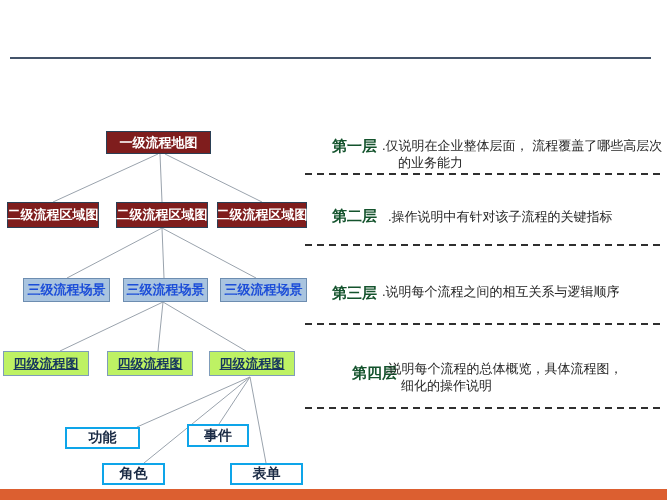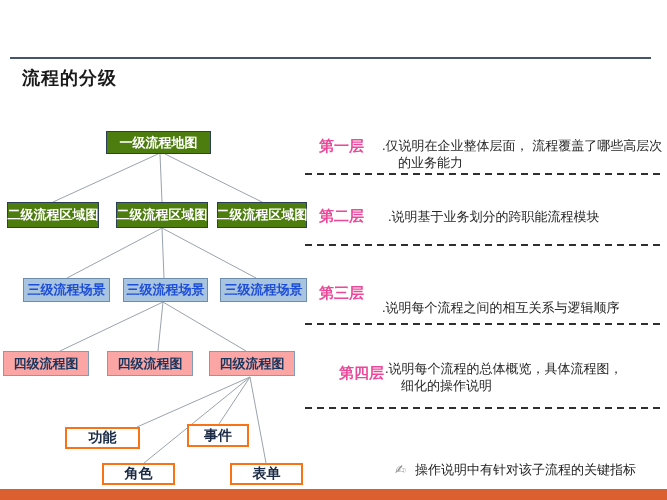--- a/index.html
+++ b/index.html
@@ -53,7 +53,6 @@
 <div class="slide">
 
   <div class="top-rule"></div>
-  <h1 class="title">流程的分级</h1>
 
   <svg class="overlay" viewBox="0 0 667 500">
 

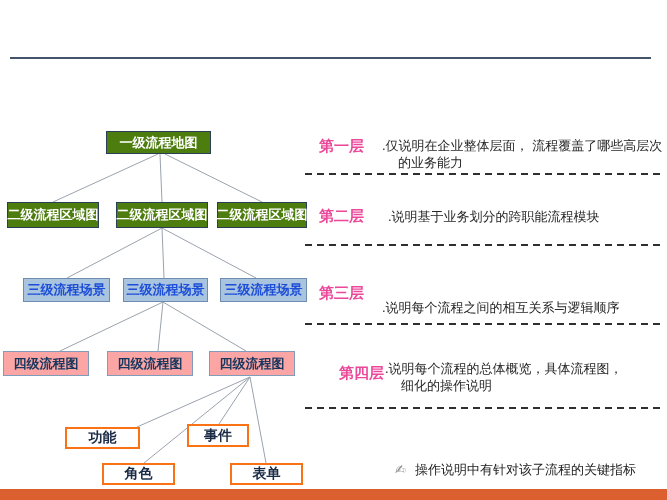--- a/index.html
+++ b/index.html
@@ -13,7 +13,7 @@
 
   .tbox{position:absolute;display:flex;align-items:center;justify-content:center;
         font-weight:bold;text-align:center;box-sizing:border-box;white-space:nowrap;}
-  .lvl-dark{background:#4d7c0f;border:1px solid #2a3f55;color:#ffffff;font-size:13px;}
+  .lvl-dark{background:#7f1d1d;border:1px solid #2a3f55;color:#ffffff;font-size:13px;}
   .lvl-mid{background:#A9C4DF;border:1px solid #6d8db0;color:#1d4ed8;font-size:13px;}
   .lvl-light{background:#fca5a5;border:1px solid #7f9cba;color:#17375E;font-size:13px;}
   .lvl-white{background:#ffffff;border:2px solid #f97316;color:#1b2b45;font-size:14px;}

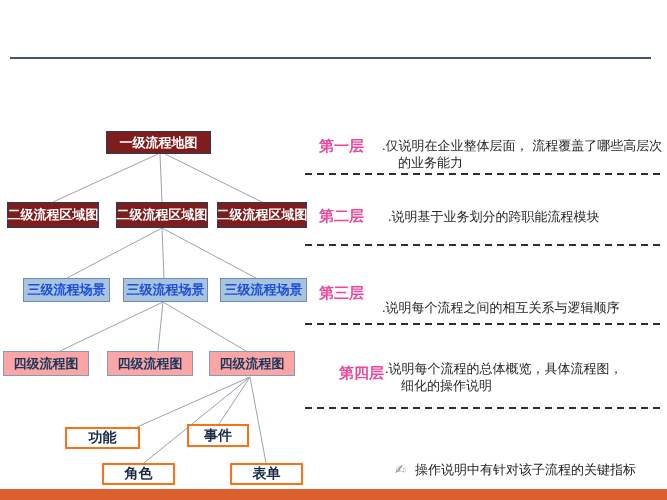--- a/index.html
+++ b/index.html
@@ -33,7 +33,7 @@
   .b-rl{left:102px;top:463px;width:73px;height:22px;}
   .b-fm{left:230px;top:463px;width:73px;height:22px;}
 
-  .lvl-label{position:absolute;left:319px;font-size:15px;font-weight:bold;color:#ec4899;white-space:nowrap;}
+  .lvl-label{position:absolute;left:332px;font-size:15px;font-weight:bold;color:#14532d;white-space:nowrap;}
   .lvl-desc{position:absolute;font-size:13px;color:#262626;line-height:17px;
             padding-left:16px;text-indent:-16px;}
   .lab1{top:137px;} .des1{left:382px;top:137px;width:270px;}

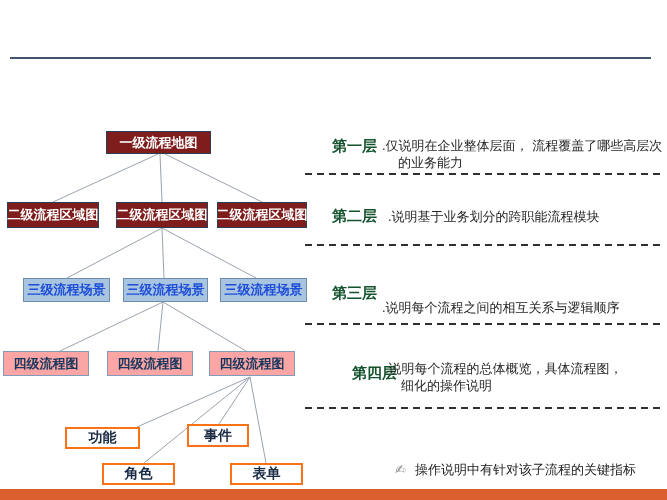--- a/index.html
+++ b/index.html
@@ -98,7 +98,7 @@
   <div class="lvl-desc des1">.仅说明在企业整体层面，  流程覆盖了哪些高层次的业务能力</div>
 
   <div class="lvl-label lab2">第二层</div>
-  <div class="lvl-desc des2">.说明基于业务划分的跨职能流程模块</div>
+  <div class="lvl-desc des2">.操作说明中有针对该子流程的关键指标</div>
 
   <div class="lvl-label lab3">第三层</div>
   <div class="lvl-desc des3">.说明每个流程之间的相互关系与逻辑顺序</div>

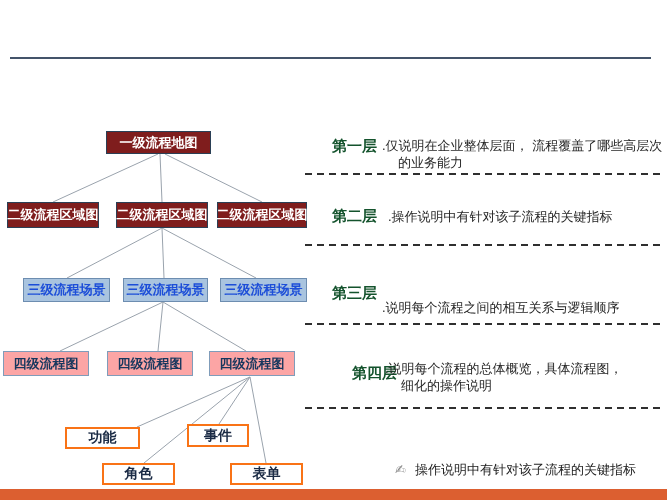--- a/index.html
+++ b/index.html
@@ -38,7 +38,7 @@
             padding-left:16px;text-indent:-16px;}
   .lab1{top:137px;} .des1{left:382px;top:137px;width:270px;}
   .lab2{top:207px;} .des2{left:388px;top:208px;width:262px;}
-  .lab3{top:284px;} .des3{left:382px;top:299px;width:230px;}
+  .lab3{top:284px;} .des3{left:382px;top:283px;width:230px;}
   .lab4{top:364px;margin-left:20px;} .des4{left:385px;top:360px;width:232px;}
 
   .bullet{position:absolute;left:395px;width:264px;font-size:13px;color:#222;line-height:17px;}

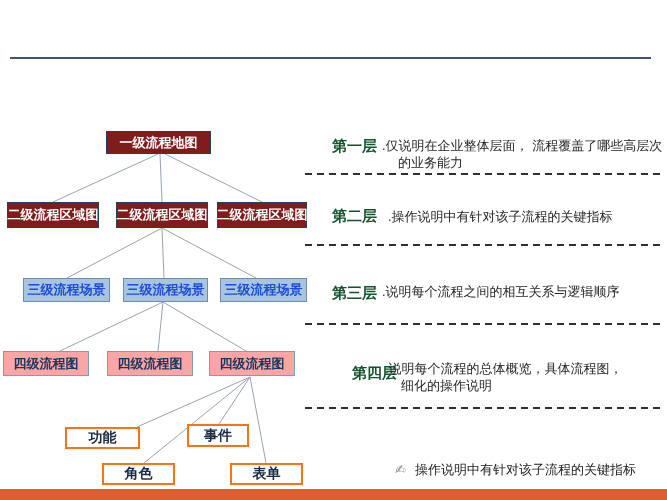--- a/index.html
+++ b/index.html
@@ -15,7 +15,7 @@
         font-weight:bold;text-align:center;box-sizing:border-box;white-space:nowrap;}
   .lvl-dark{background:#7f1d1d;border:1px solid #2a3f55;color:#ffffff;font-size:13px;}
   .lvl-mid{background:#A9C4DF;border:1px solid #6d8db0;color:#1d4ed8;font-size:13px;}
-  .lvl-light{background:#fca5a5;border:1px solid #7f9cba;color:#17375E;font-size:13px;}
+  .lvl-light{background:#bef264;border:1px solid #7f9cba;color:#17375E;font-size:13px;text-decoration:underline;}
   .lvl-white{background:#ffffff;border:2px solid #f97316;color:#1b2b45;font-size:14px;}
 
   .b-l1{left:106px;top:131px;width:105px;height:23px;}

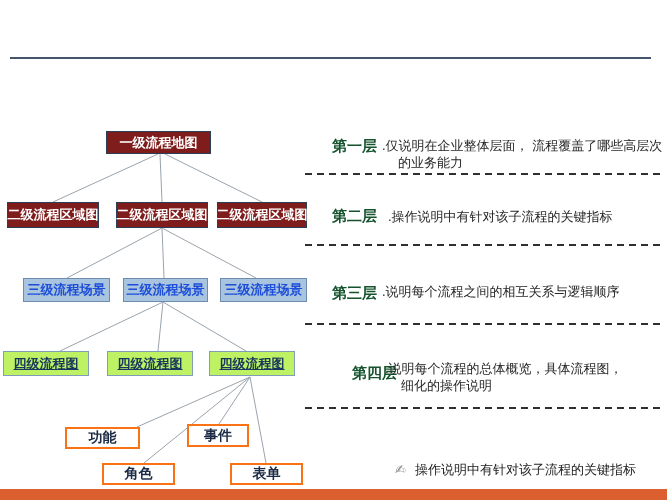--- a/index.html
+++ b/index.html
@@ -16,7 +16,7 @@
   .lvl-dark{background:#7f1d1d;border:1px solid #2a3f55;color:#ffffff;font-size:13px;}
   .lvl-mid{background:#A9C4DF;border:1px solid #6d8db0;color:#1d4ed8;font-size:13px;}
   .lvl-light{background:#bef264;border:1px solid #7f9cba;color:#17375E;font-size:13px;text-decoration:underline;}
-  .lvl-white{background:#ffffff;border:2px solid #f97316;color:#1b2b45;font-size:14px;}
+  .lvl-white{background:#ffffff;border:2px solid #0ea5e9;color:#1b2b45;font-size:14px;}
 
   .b-l1{left:106px;top:131px;width:105px;height:23px;}
   .b-l2a{left:7px;top:202px;width:92px;height:26px;}

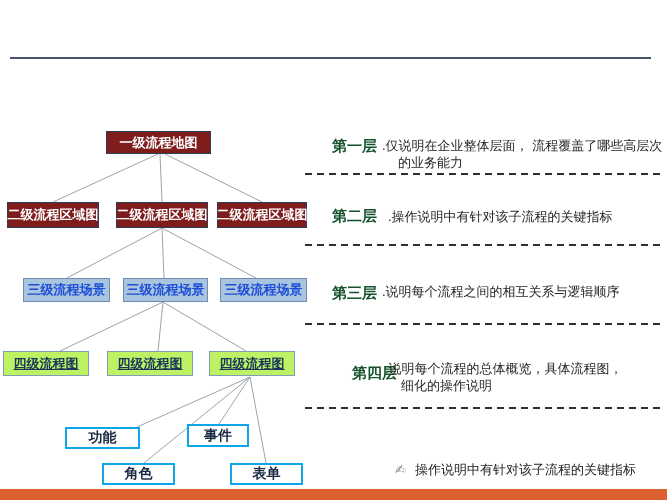--- a/index.html
+++ b/index.html
@@ -30,7 +30,7 @@
   .b-l4c{left:209px;top:351px;width:86px;height:25px;}
   .b-fn{left:65px;top:427px;width:75px;height:22px;}
   .b-ev{left:187px;top:424px;width:62px;height:23px;}
-  .b-rl{left:102px;top:463px;width:73px;height:22px;}
+  .b-rl{left:102px;top:463px;width:63px;height:22px;}
   .b-fm{left:230px;top:463px;width:73px;height:22px;}
 
   .lvl-label{position:absolute;left:332px;font-size:15px;font-weight:bold;color:#14532d;white-space:nowrap;}

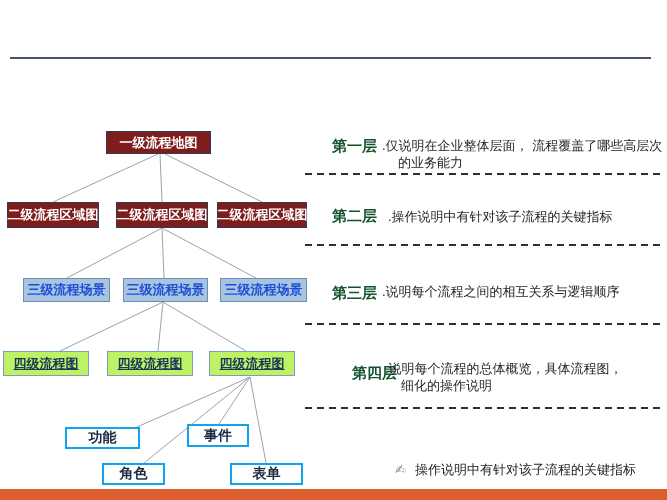--- a/index.html
+++ b/index.html
@@ -106,9 +106,6 @@
   <div class="lvl-label lab4">第四层</div>
   <div class="lvl-desc des4">.说明每个流程的总体概览，具体流程图，细化的操作说明</div>
 
-  <div class="bullet bul2">
-    <span class="bicon">✍</span><span>操作说明中有针对该子流程的关键指标</span>
-  </div>
 
   <div class="footer-bar"></div>
 </div>

